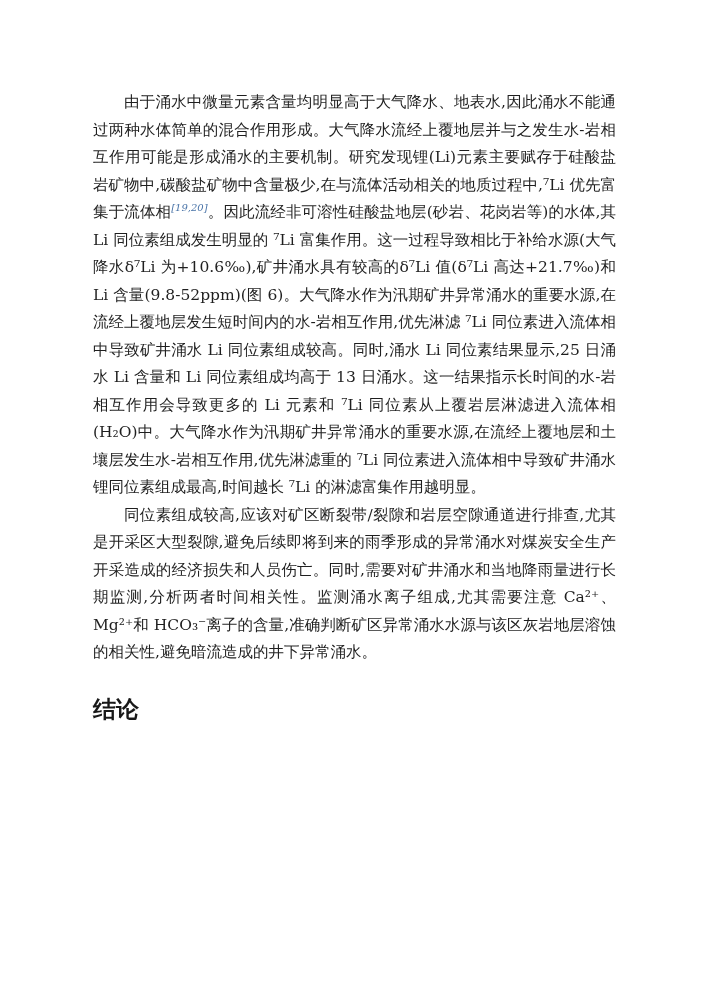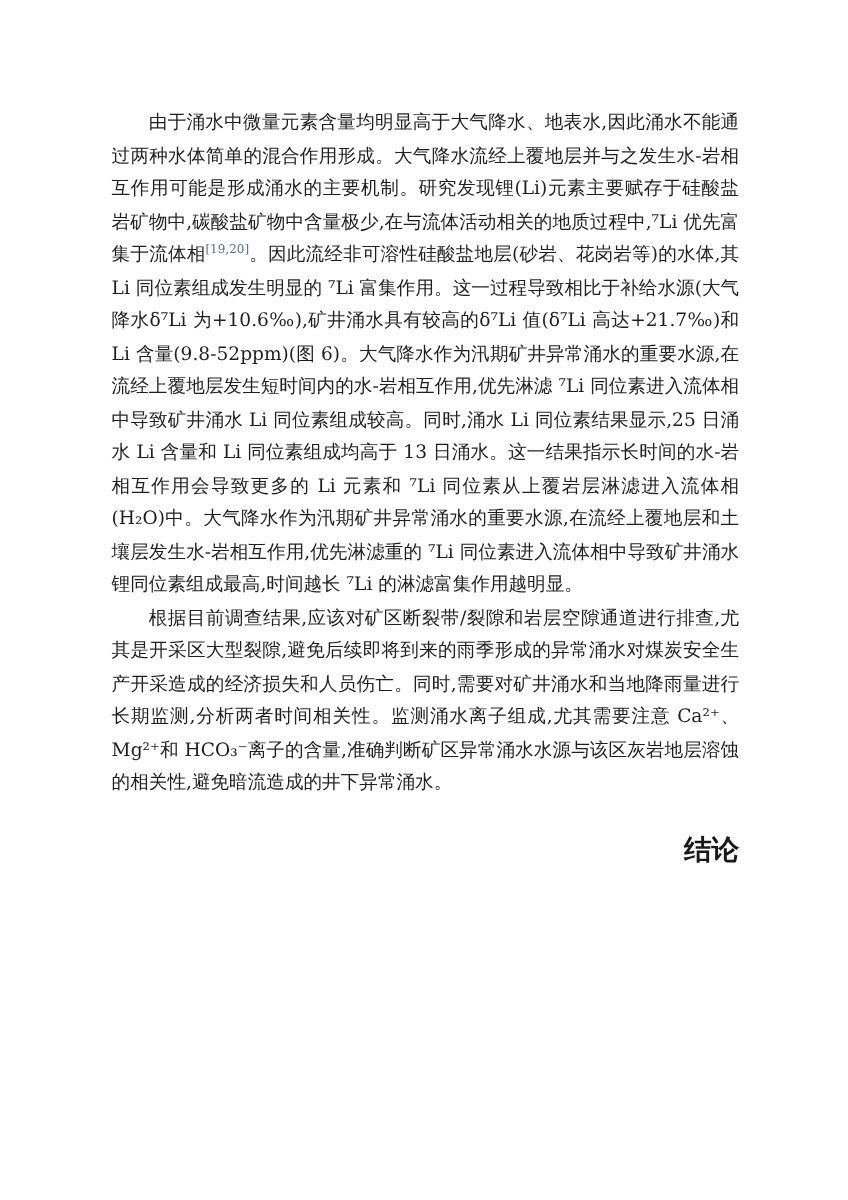--- a/index.html
+++ b/index.html
@@ -37,6 +37,7 @@
     vertical-align: super;
     color: #4a74a8;
     cursor: pointer;
+    font-style: italic;
   }
   h2.section-heading {
     margin: 27px 0 29px 0;

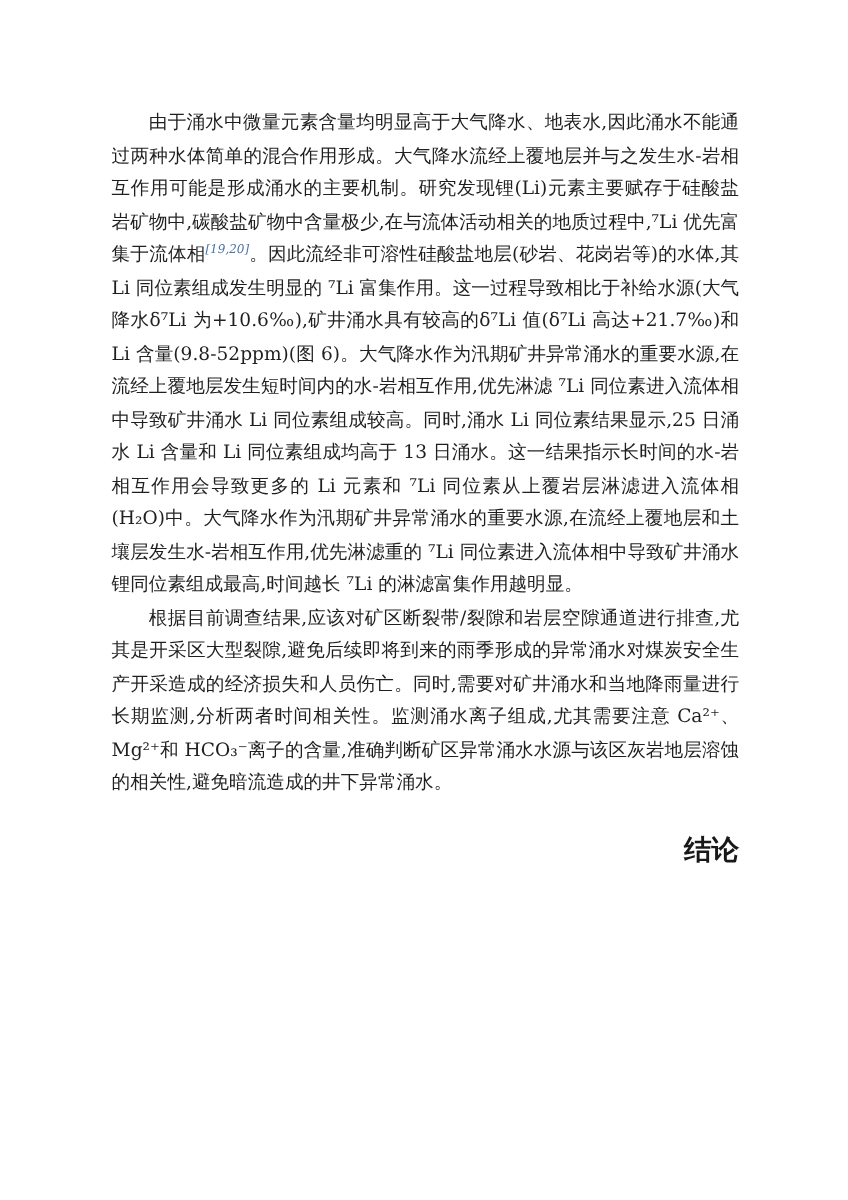--- a/index.html
+++ b/index.html
@@ -58,7 +58,7 @@
 
     <p class="body-para"><span>由于涌水中微量元素含量均明显高于大气降水、地表水,因此涌水不能通过两种水体简单的混合作用形成。大气降水流经上覆地层并与之发生水-岩相互作用可能是形成涌水的主要机制。研究发现锂(Li)元素主要赋存于硅酸盐岩矿物中,碳酸盐矿物中含量极少,在与流体活动相关的地质过程中,⁷Li 优先富集于流体相</span><sup class="cite">[19,20]</sup><span>。因此流经非可溶性硅酸盐地层(砂岩、花岗岩等)的水体,其 Li 同位素组成发生明显的 ⁷Li 富集作用。这一过程导致相比于补给水源(大气降水δ⁷Li 为+10.6‰),矿井涌水具有较高的δ⁷Li 值(δ⁷Li 高达+21.7‰)和 Li 含量(9.8-52ppm)(图 6)。大气降水作为汛期矿井异常涌水的重要水源,在流经上覆地层发生短时间内的水-岩相互作用,优先淋滤 ⁷Li 同位素进入流体相中导致矿井涌水 Li 同位素组成较高。同时,涌水 Li 同位素结果显示,25 日涌水 Li 含量和 Li 同位素组成均高于 13 日涌水。这一结果指示长时间的水-岩相互作用会导致更多的 Li 元素和 ⁷Li 同位素从上覆岩层淋滤进入流体相(H₂O)中。大气降水作为汛期矿井异常涌水的重要水源,在流经上覆地层和土壤层发生水-岩相互作用,优先淋滤重的 ⁷Li 同位素进入流体相中导致矿井涌水锂同位素组成最高,时间越长 ⁷Li 的淋滤富集作用越明显。</span></p>
 
-    <p class="body-para">根据目前调查结果,应该对矿区断裂带/裂隙和岩层空隙通道进行排查,尤其是开采区大型裂隙,避免后续即将到来的雨季形成的异常涌水对煤炭安全生产开采造成的经济损失和人员伤亡。同时,需要对矿井涌水和当地降雨量进行长期监测,分析两者时间相关性。监测涌水离子组成,尤其需要注意 Ca²⁺、Mg²⁺和 HCO₃⁻离子的含量,准确判断矿区异常涌水水源与该区灰岩地层溶蚀的相关性,避免暗流造成的井下异常涌水。</p>
+    <p class="body-para">同位素组成较高,应该对矿区断裂带/裂隙和岩层空隙通道进行排查,尤其是开采区大型裂隙,避免后续即将到来的雨季形成的异常涌水对煤炭安全生产开采造成的经济损失和人员伤亡。同时,需要对矿井涌水和当地降雨量进行长期监测,分析两者时间相关性。监测涌水离子组成,尤其需要注意 Ca²⁺、Mg²⁺和 HCO₃⁻离子的含量,准确判断矿区异常涌水水源与该区灰岩地层溶蚀的相关性,避免暗流造成的井下异常涌水。</p>
 
     <h2 class="section-heading">结论</h2>
 

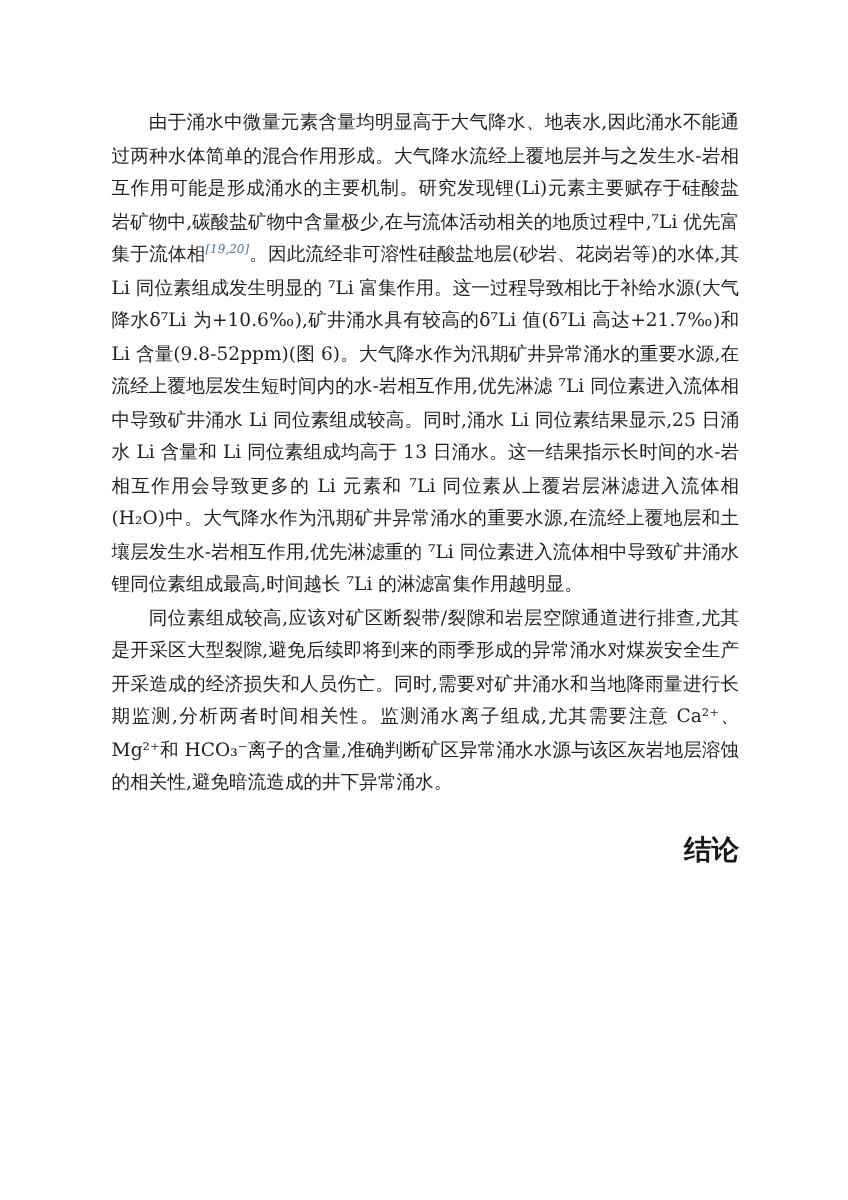--- a/index.html
+++ b/index.html
@@ -47,7 +47,6 @@
     font-family: "DejaVu Sans", "Liberation Sans", sans-serif;
     color: #181818;
     text-indent: 0;
-    text-align: right;
   }
 </style>
 </head>

